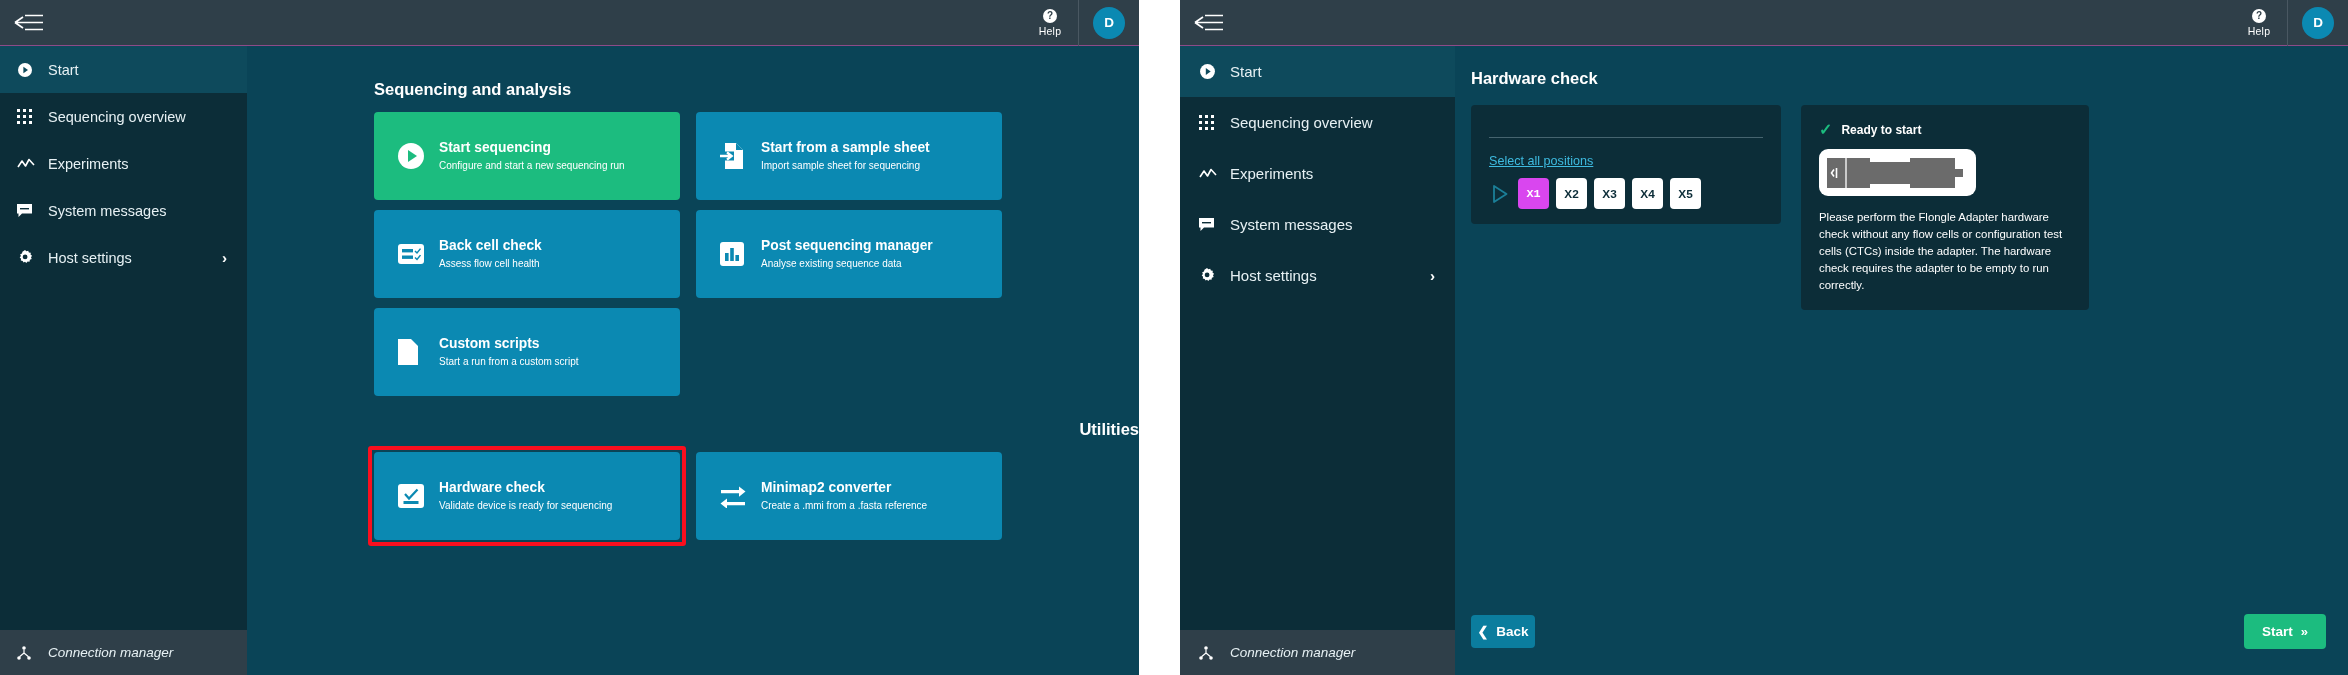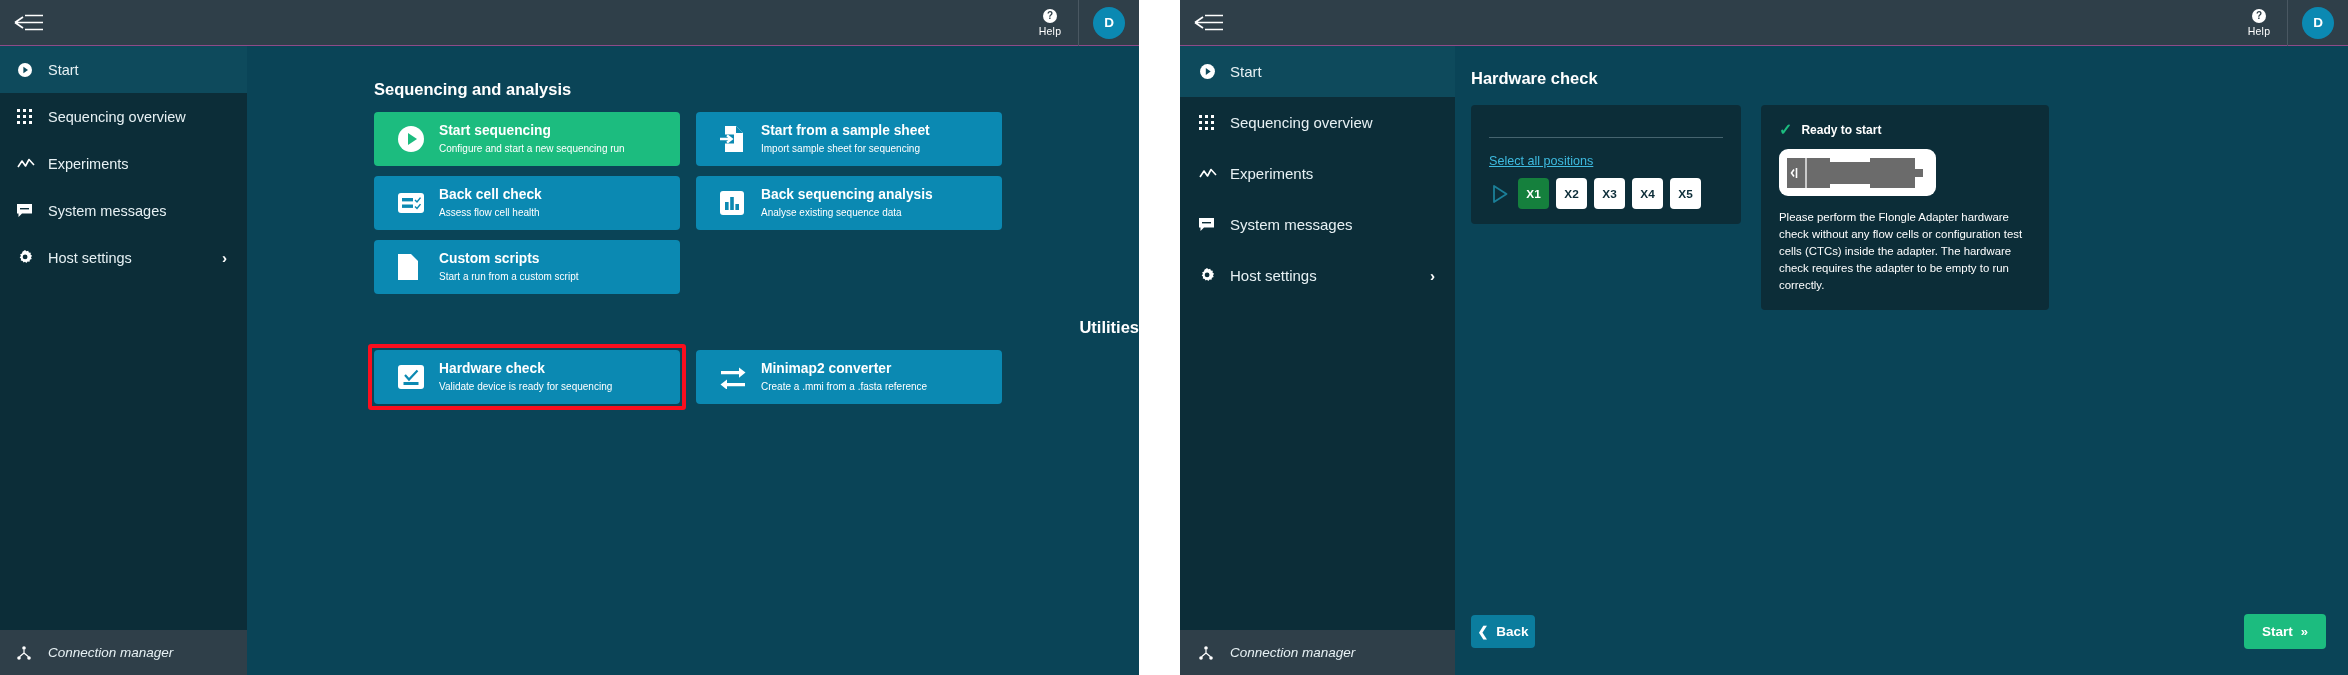--- a/index.html
+++ b/index.html
@@ -78,7 +78,7 @@
   .section-title.second { margin-top: 24px; text-align: right; }
   .card-grid { display: grid; grid-template-columns: 306px 306px; gap: 10px 16px; margin-left: 127px; }
   .card {
-    border-radius: 4px; background: #0b89b2; height: 54px; display: flex; align-items: center;
+    border-radius: 4px; background: #0b89b2; height: 88px; display: flex; align-items: center;
     padding-left: 23px; cursor: pointer; color: #ffffff;
   }
   .card.green { background: #1cbc7f; }

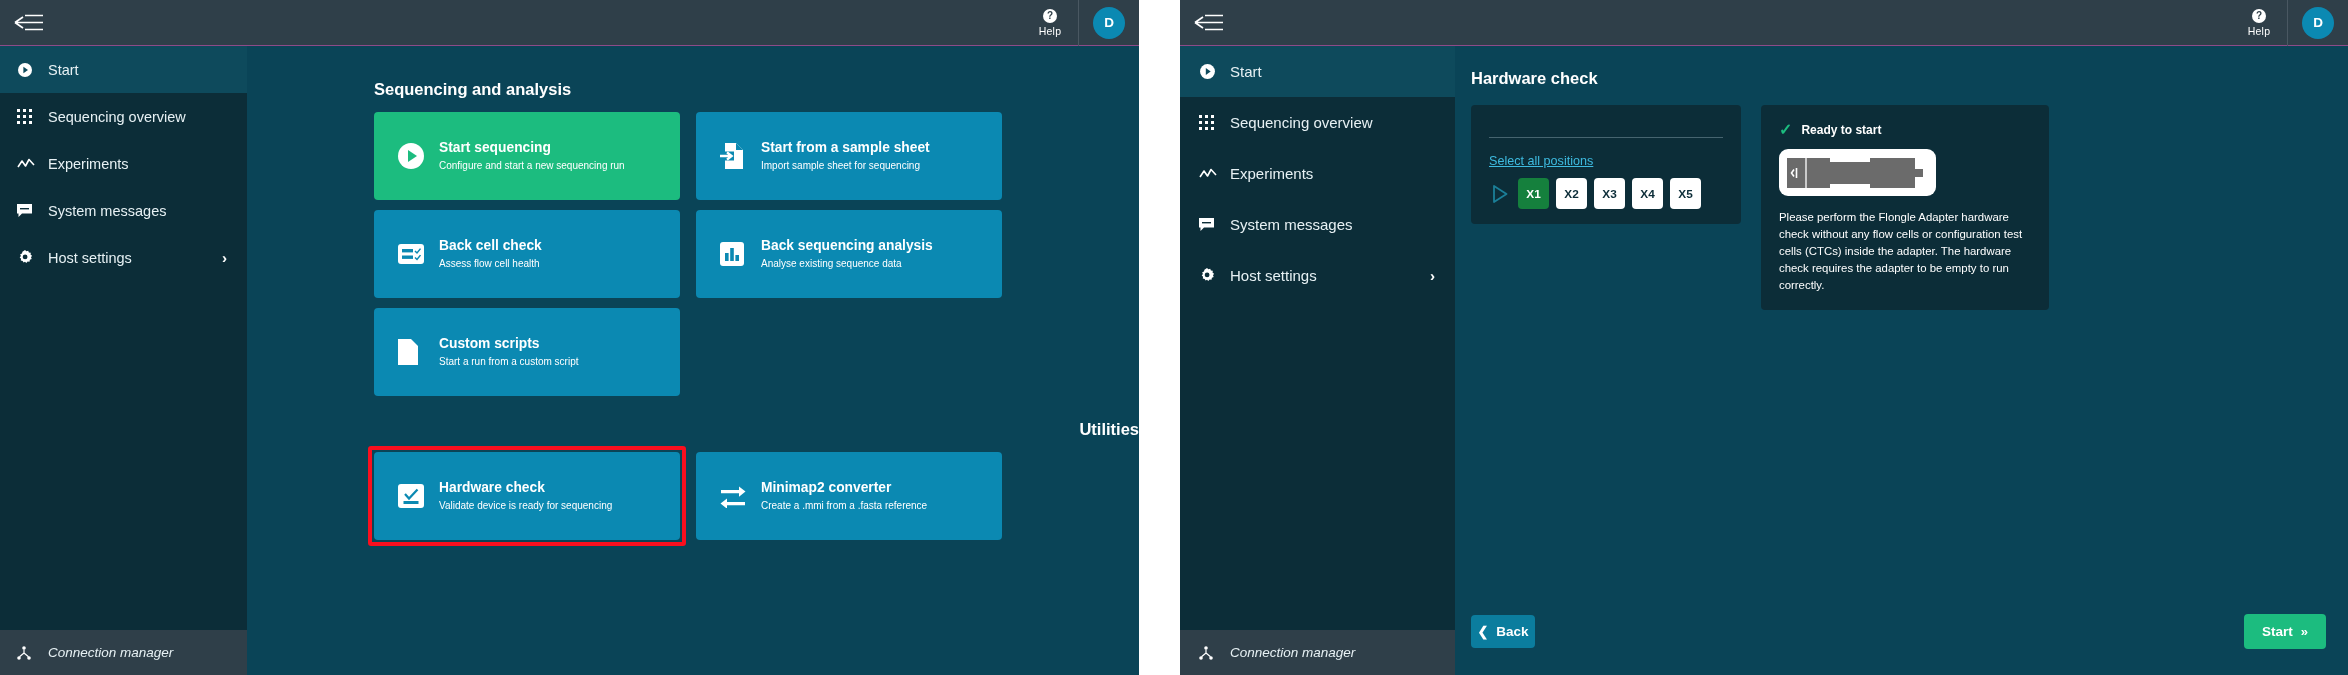--- a/index.html
+++ b/index.html
@@ -98,7 +98,7 @@
   .hc-head { color: #ffffff; font-size: 16.5px; font-weight: bold; padding: 23px 0 0 16px; }
   .hc-body { display: flex; gap: 20px; padding: 17px 17px 0 16px; flex: 1 1 auto; align-items: flex-start; }
   .panel { background: #0c2d38; border-radius: 4px; }
-  .panel-left { width: 270px; min-height: 99px; padding: 32px 18px 15px 18px; }
+  .panel-left { width: 310px; min-height: 99px; padding: 32px 18px 15px 18px; }
   .hr { height: 1px; background: #46646f; margin-bottom: 13px; }
   .select-all { color: #3ebbe0; font-size: 12.6px; text-decoration: underline; cursor: pointer; display: inline-block; margin-bottom: 10px; }
   .pos-row { display: flex; align-items: center; gap: 7px; }

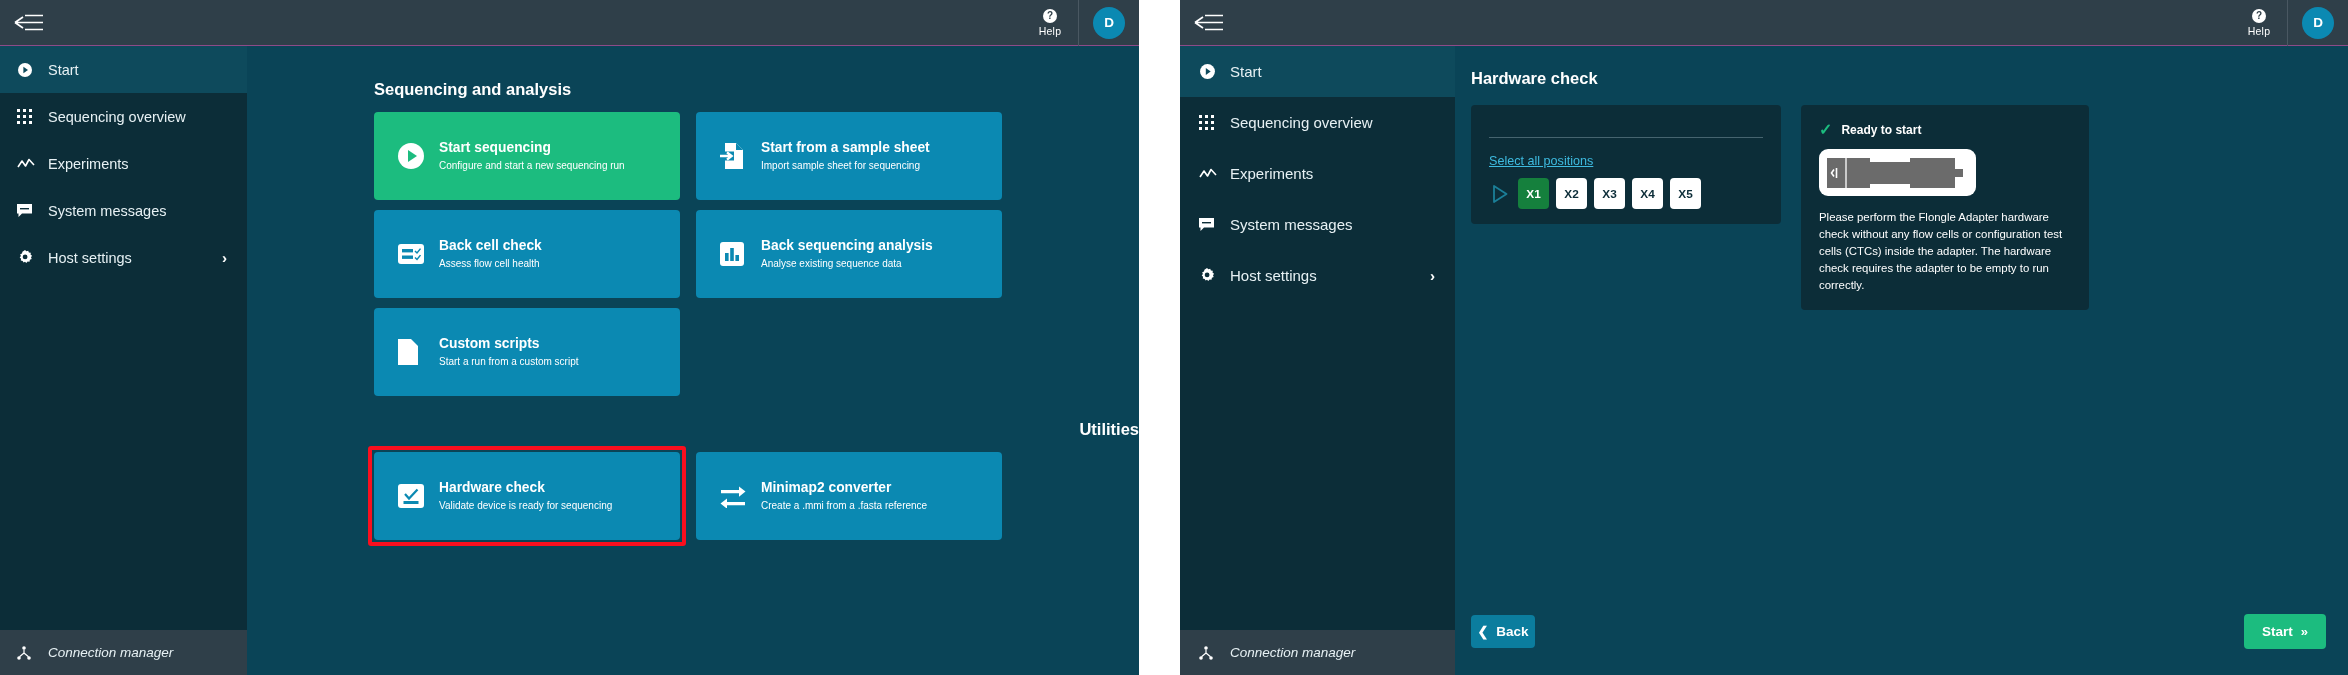--- a/index.html
+++ b/index.html
@@ -108,7 +108,7 @@
     font-size: 11.8px; font-weight: bold; display: flex; align-items: center; justify-content: center;
     cursor: pointer;
   }
-  .pos-btn.selected { background: #15803d; color: #ffffff; }
+  .pos-btn.selected { background: #d946ef; color: #ffffff; font-family: Liberation Mono, monospace; }
 
   .panel-right { width: 288px; padding: 17px 16px 17px 18px; }
   .ready-row { display: flex; align-items: center; gap: 9px; margin-bottom: 11px; }

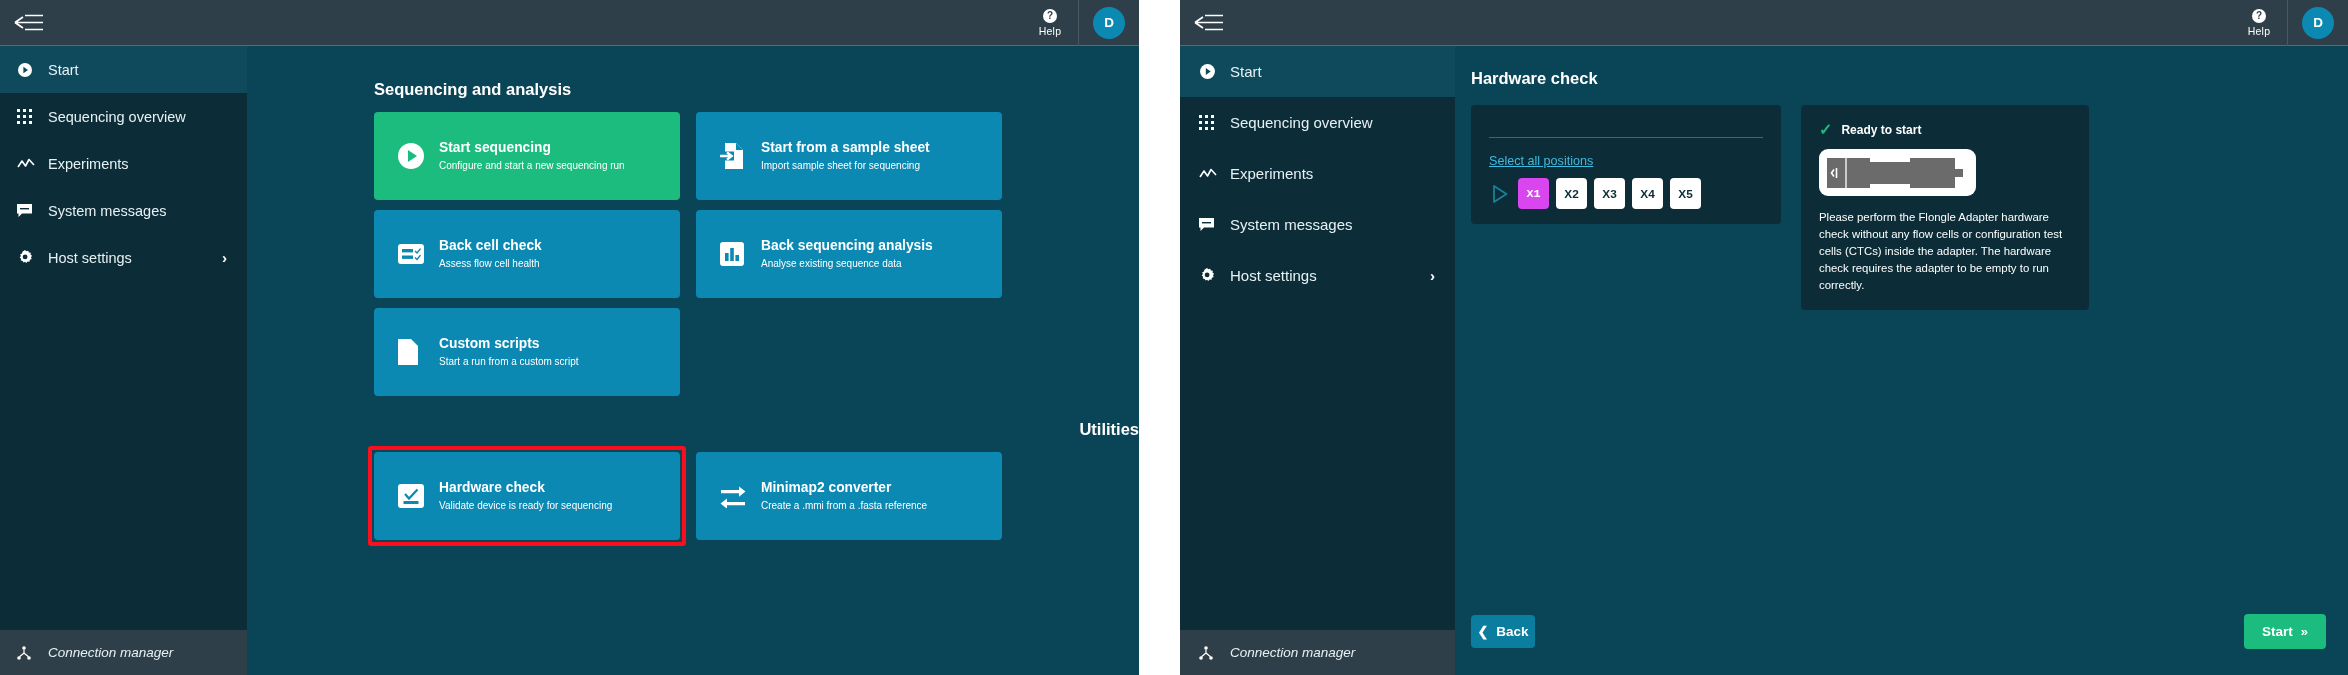--- a/index.html
+++ b/index.html
@@ -302,7 +302,7 @@
                   </svg>
                 </span>
                 <span class="card-text">
-                  <span class="card-title">Back sequencing analysis</span>
+                  <span class="card-title">Post sequencing manager</span>
                   <span class="card-sub">Analyse existing sequence data</span>
                 </span>
               </div>

